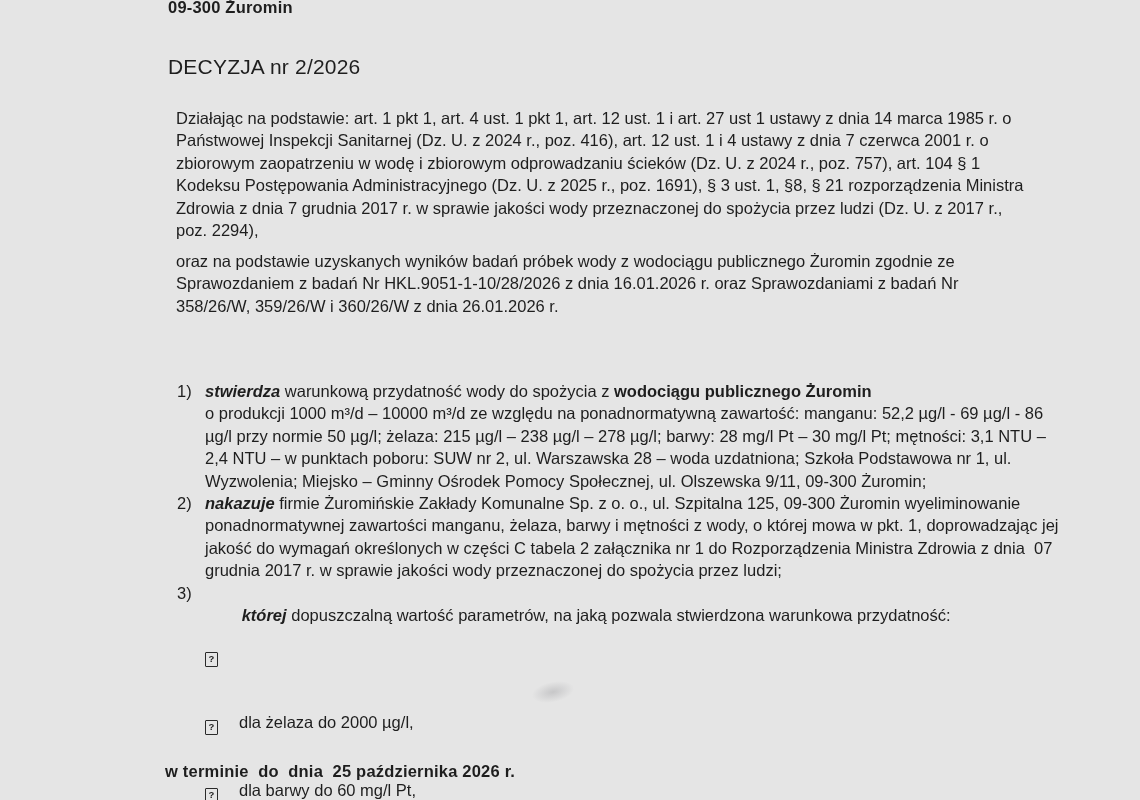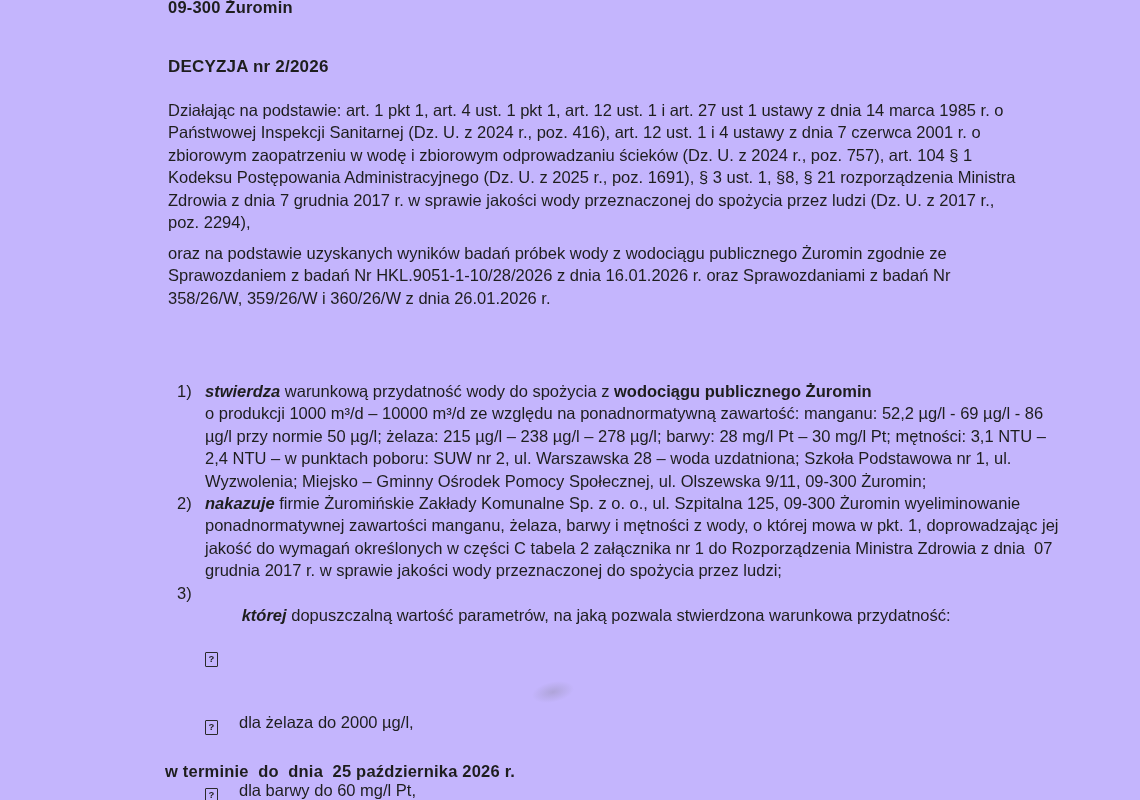--- a/index.html
+++ b/index.html
@@ -11,7 +11,7 @@
     position: relative;
     width: 1140px;
     height: 800px;
-    background: #c4b5fd;
+    background: #e5e5e5;
     overflow: hidden;
     font-family: "Liberation Sans", sans-serif;
     color: #1e1e1e;

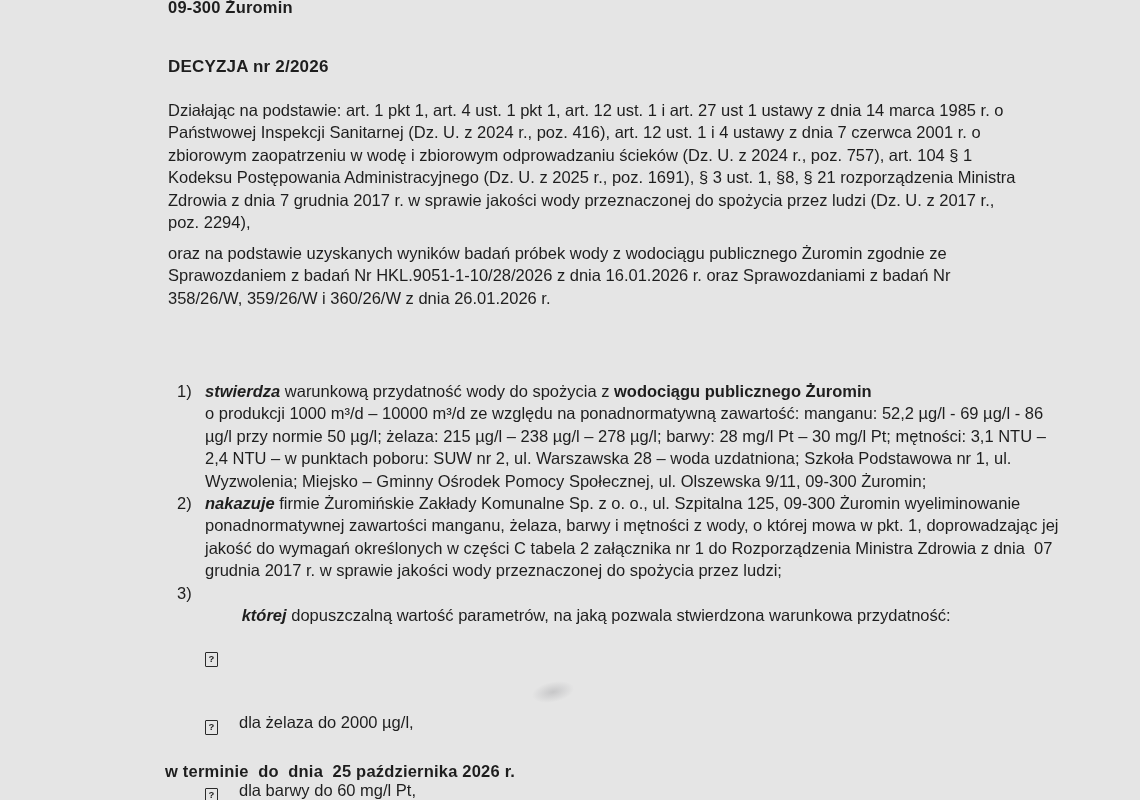--- a/index.html
+++ b/index.html
@@ -27,8 +27,8 @@
   }
   .title {
     top: 56px; left: 168px;
-    font-weight: 700;
-    font-size: 17px;
+    font-weight: 400;
+    font-size: 21px;
     letter-spacing: 0.2px;
   }
   .para {

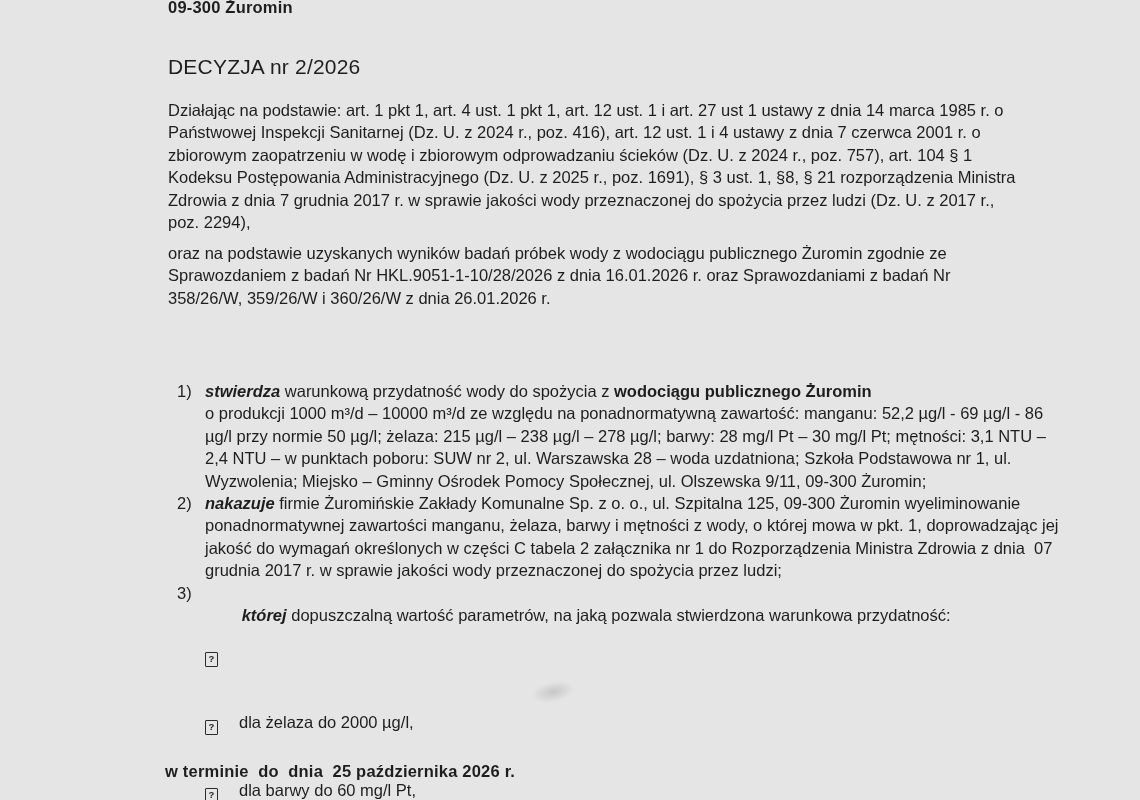--- a/index.html
+++ b/index.html
@@ -34,7 +34,7 @@
   .para {
     left: 168px;
     width: 854px;
-    margin: 0;
+    margin: 8px;
     white-space: pre-wrap;
   }
   .legal   { top: 99px; }

